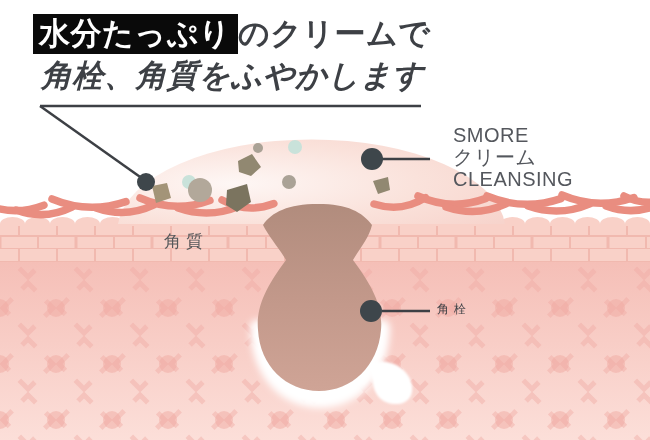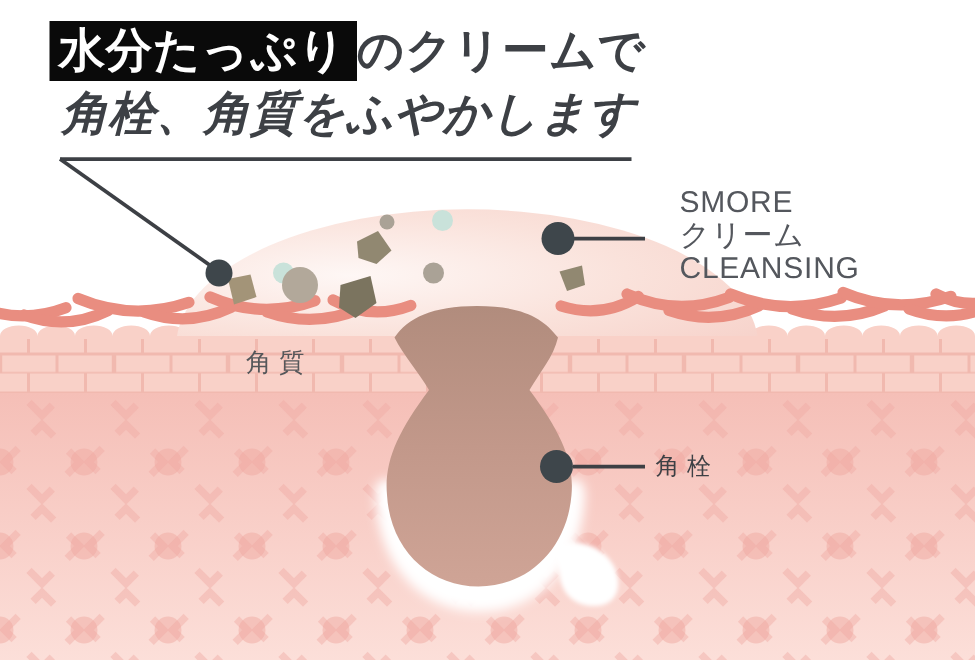--- a/index.html
+++ b/index.html
@@ -40,7 +40,7 @@
   }
   .plug-label{
     position:absolute;left:437px;top:301px;color:var(--text-dark);
-    font-size:16px;letter-spacing:5px;white-space:nowrap;
+    font-size:12px;letter-spacing:5px;white-space:nowrap;
   }
 </style>
 </head>

